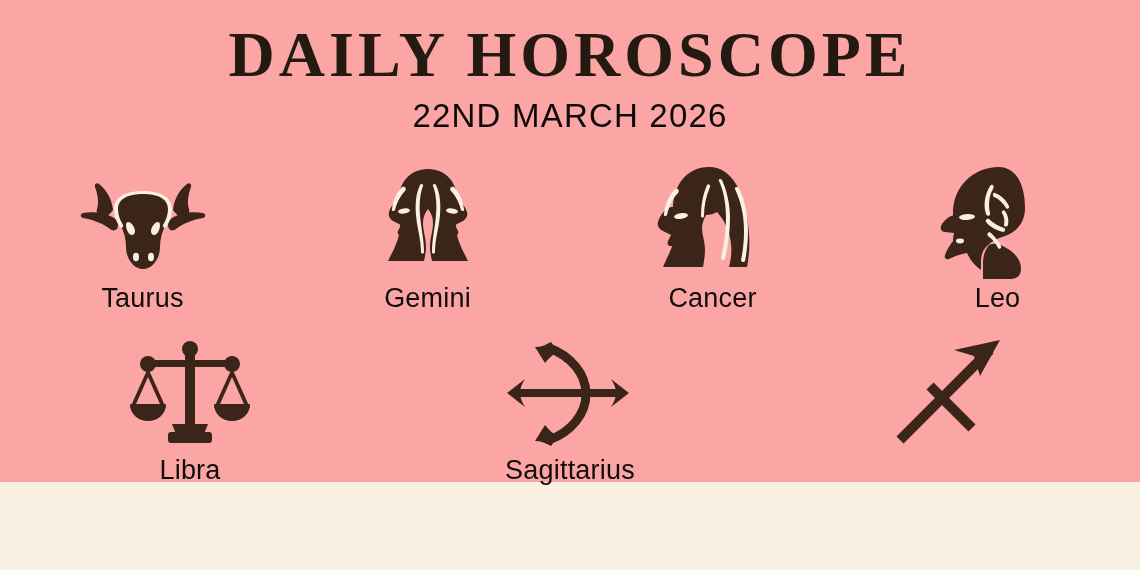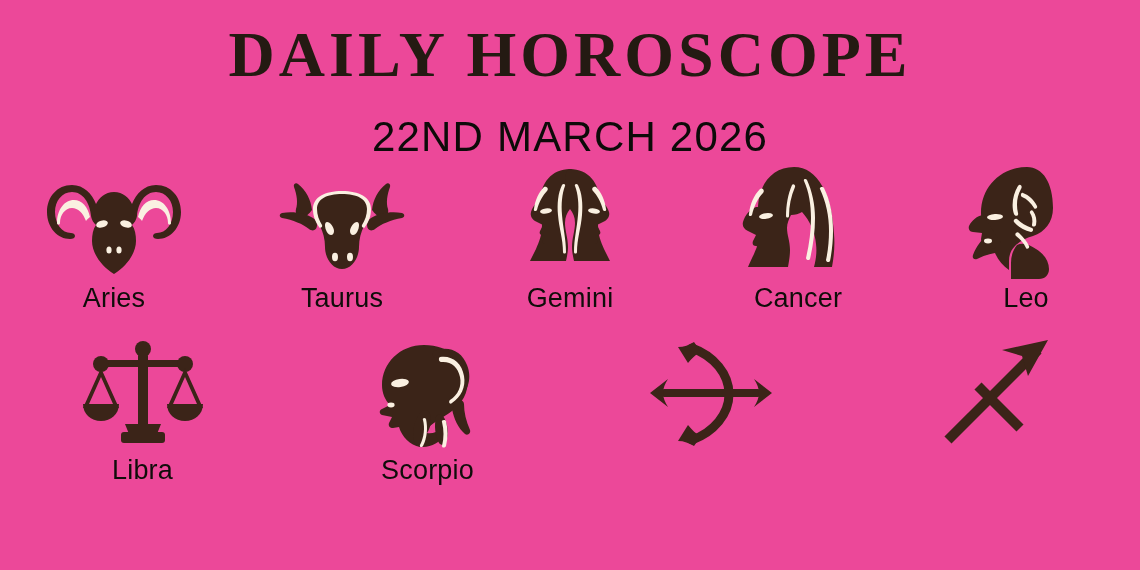--- a/index.html
+++ b/index.html
@@ -18,8 +18,8 @@
   .poster {
     position: relative;
     width: 1140px;
-    height: 570px;
-    background: #ec4899;
+    height: 482px;
+    background: #fca5a5;
     box-sizing: border-box;
   }
 

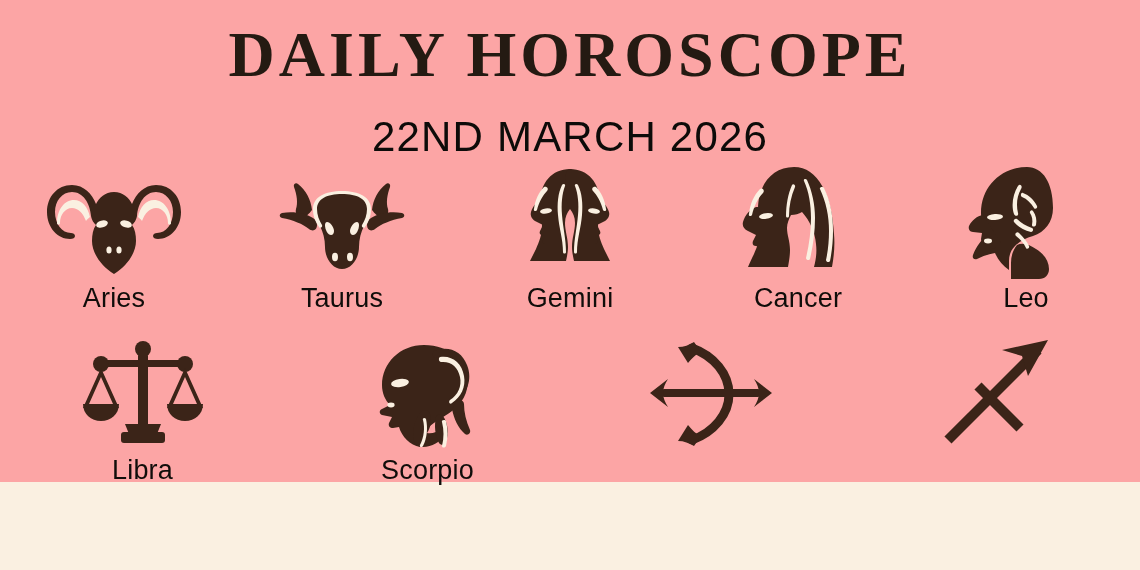--- a/index.html
+++ b/index.html
@@ -45,10 +45,10 @@
   }
 
   .subtitle {
-    margin: 16px;
+    margin: 0;
     padding-top: 10px;
     font-family: "Liberation Sans", sans-serif;
-    font-size: 42px;
+    font-size: 33px;
     font-weight: 400;
     letter-spacing: 1.2px;
     color: #0d0b09;

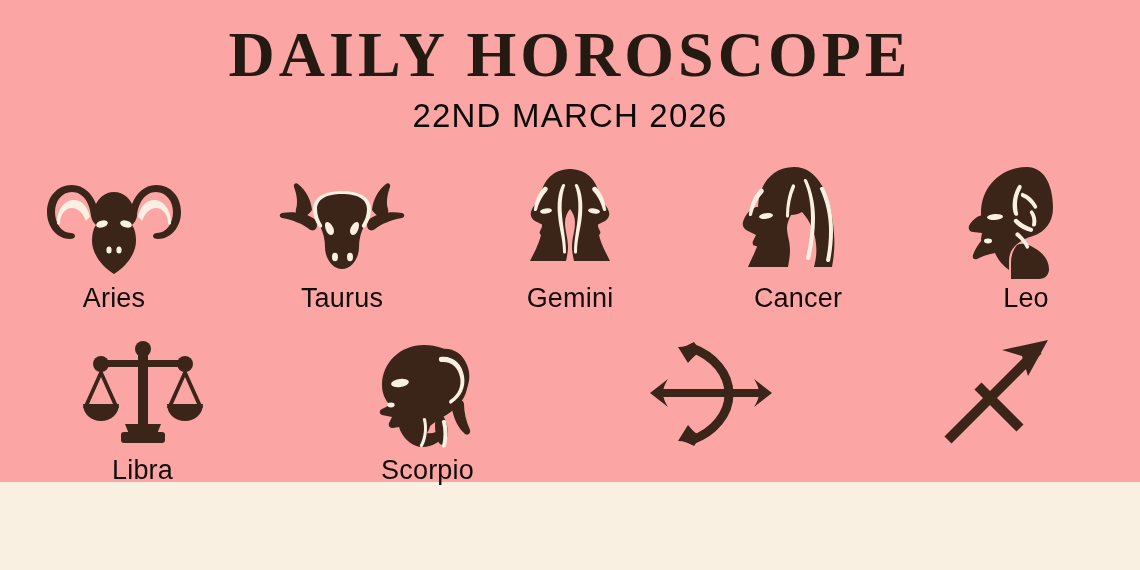--- a/index.html
+++ b/index.html
@@ -117,24 +117,6 @@
 
     <div class="zodiac-row">
 
-      <div class="sign">
-        <div class="sign-icon">
-          <svg width="136" height="112" viewBox="0 0 136 112" aria-hidden="true">
-            <g fill="#3b2418">
-              <path d="M68 26c-9 0-15 6-18 12-4-10-12-19-24-19-15 0-25 12-25 27 0 16 11 27 23 27 3 0 5-1 5-3 0-2-2-3-4-3-9 0-16-9-16-21 0-11 7-20 17-20 11 0 18 11 19 24 1 5 3 7 5 9-3 4-4 10-4 16 0 12 9 25 22 33 13-8 22-21 22-33 0-6-1-12-4-16 2-2 4-4 5-9 1-13 8-24 19-24 10 0 17 9 17 20 0 12-7 21-16 21-2 0-4 1-4 3 0 2 2 3 5 3 12 0 23-11 23-27 0-15-10-27-25-27-12 0-20 9-24 19-3-6-9-12-18-12z"></path>
-            </g>
-            <g fill="#faf0e1">
-              <path d="M28 34c8 0 14 7 16 17-1 1-3 2-4 4-3-8-8-13-14-13-7 0-12 7-12 15 0 2-3 2-3 0 0-13 7-23 17-23z"></path>
-              <path d="M108 34c-8 0-14 7-16 17 1 1 3 2 4 4 3-8 8-13 14-13 7 0 12 7 12 15 0 2 3 2 3 0 0-13-7-23-17-23z"></path>
-              <ellipse cx="56" cy="58" rx="6" ry="3.4" transform="rotate(-16 56 58)"></ellipse>
-              <ellipse cx="80" cy="58" rx="6" ry="3.4" transform="rotate(16 80 58)"></ellipse>
-              <ellipse cx="63" cy="84" rx="2.6" ry="3.6"></ellipse>
-              <ellipse cx="73" cy="84" rx="2.6" ry="3.6"></ellipse>
-            </g>
-          </svg>
-        </div>
-        <div class="sign-label">Aries</div>
-      </div>
 
       <div class="sign">
         <div class="sign-icon">

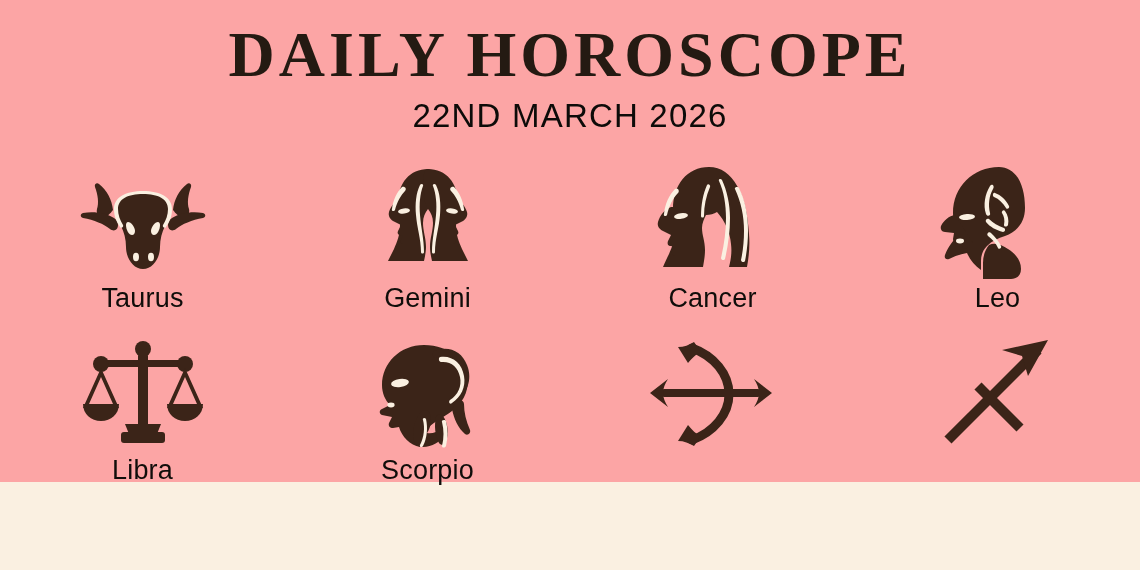--- a/index.html
+++ b/index.html
@@ -229,27 +229,6 @@
         <div class="sign-label">Libra</div>
       </div>
 
-      <div class="sign">
-        <div class="sign-icon">
-          <svg width="136" height="118" viewBox="0 0 136 118" aria-hidden="true">
-            <g fill="#3b2418">
-              <path d="M64 10C40 10 22 28 22 50c0 8 3 15 8 20l-8 4c-3 1-3 5 0 6l10 2-3 6c-1 3 1 5 4 5l6-1c3 10 11 18 21 20 0-8 3-14 8-19 7-7 16-11 24-17 10-7 16-18 16-31C108 27 90 10 64 10z"></path>
-              <path d="M74 16c14-6 28 0 33 14 6 15 0 30-14 38-3 2-6-2-3-5 10-7 14-19 10-30-4-10-14-14-24-10-3 1-5-5-2-7z"></path>
-              <path d="M60 78c-5 7-7 15-7 24 0 6 4 10 10 10 9 0 17-5 23-13 2-3-1-7-4-5-5 3-10 5-15 4 4-6 5-13 3-19-2-5-7-5-10-1z"></path>
-              <path d="M76 82c-2 9-1 18 3 26 2 3 6 2 7-1 3-9 2-19-3-26-2-3-6-2-7 1z"></path>
-              <path d="M92 74c2 10 6 19 13 25 3 2 6-1 5-4-4-9-6-18-6-26 0-4-5-5-8-2l-4 7z"></path>
-            </g>
-            <g fill="#faf0e1">
-              <path d="M80 22c12-2 22 6 24 19 2 11-3 21-12 27-2 2-4-1-2-3 8-5 12-14 10-23-2-10-9-16-19-15-2 0-3-4-1-5z"></path>
-              <path d="M66 84c2 9 1 19-3 27-1 2-4 1-3-1 4-8 5-17 3-25-1-2 2-3 3-1z"></path>
-              <path d="M86 86c2 8 2 17 0 25-1 2-4 2-4 0 2-8 2-16 0-24-1-2 3-3 4-1z"></path>
-              <ellipse cx="40" cy="48" rx="9" ry="4" transform="rotate(-8 40 48)"></ellipse>
-              <ellipse cx="31" cy="70" rx="3.6" ry="2.4"></ellipse>
-            </g>
-          </svg>
-        </div>
-        <div class="sign-label">Scorpio</div>
-      </div>
 
       <div class="sign">
         <div class="sign-icon">

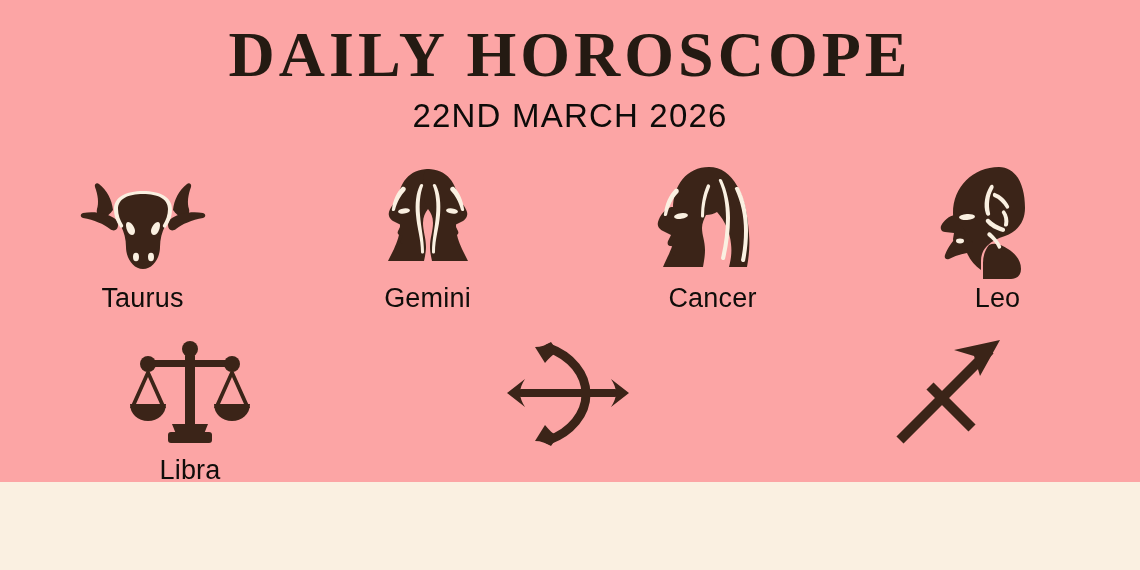--- a/index.html
+++ b/index.html
@@ -245,6 +245,7 @@
             </g>
           </svg>
         </div>
+        <div class="sign-label">Sagittarius</div>
       </div>
 
       <div class="sign">

